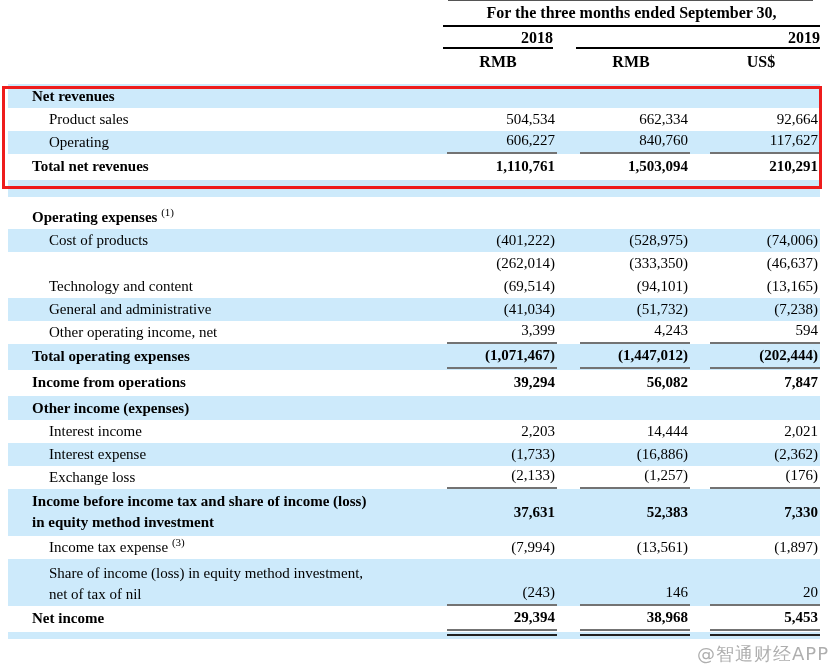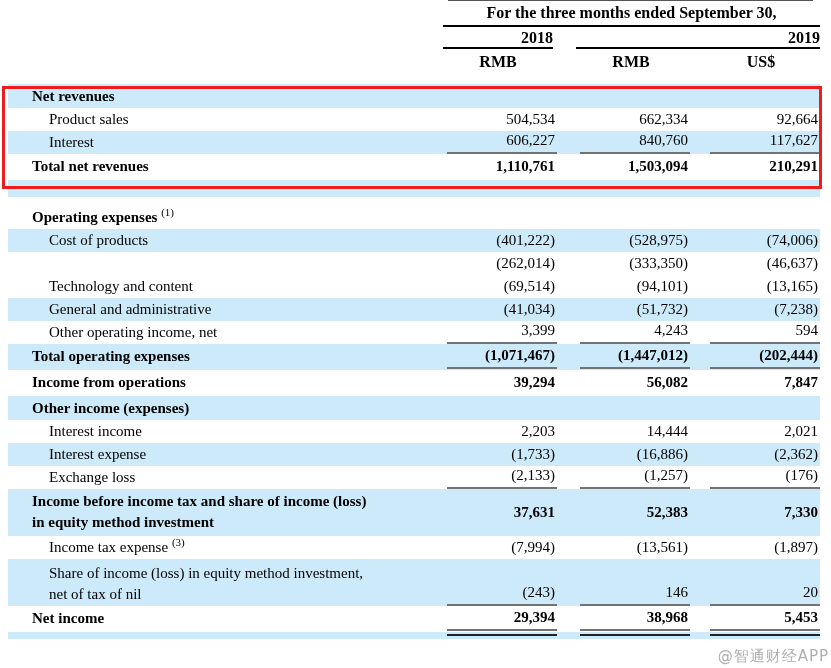--- a/index.html
+++ b/index.html
@@ -94,7 +94,7 @@
         <div class="num n3">92,664</div>
       </div>
       <div class="trow item blue indent rule">
-        <div class="lbl"><span>Interest</span></div>
+        <div class="lbl"><span>Operating</span></div>
         <div class="num n1">606,227</div>
         <div class="num n2">840,760</div>
         <div class="num n3">117,627</div>

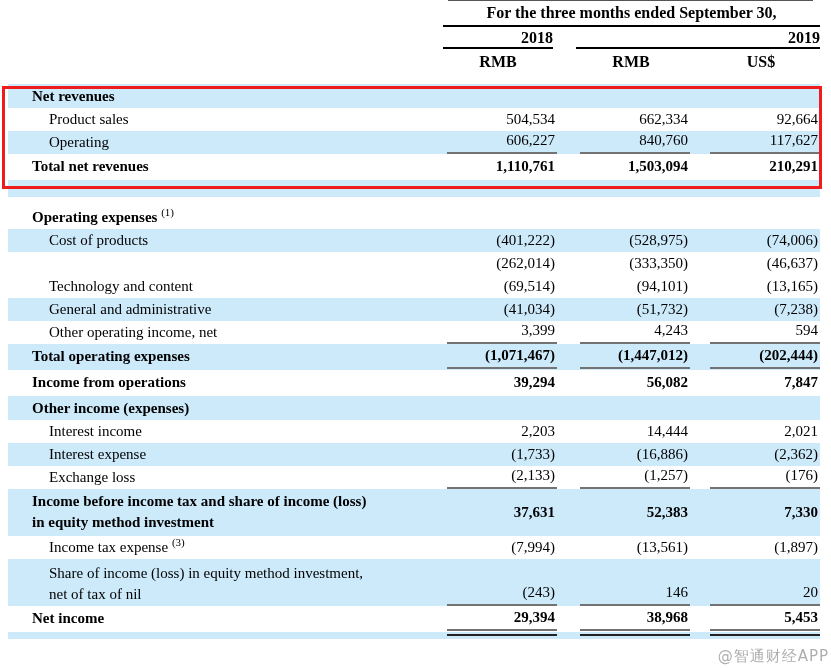--- a/index.html
+++ b/index.html
@@ -55,7 +55,7 @@
   .watermark {
     position:absolute; right:2px; bottom:2px;
     font-family:"DejaVu Sans","Liberation Sans",sans-serif;
-    font-size:15px; letter-spacing:1px; color:var(--wm,#9a9a9a); opacity:.8;
+    font-size:18px; letter-spacing:1px; color:var(--wm,#9a9a9a); opacity:.8;
     text-shadow:0 0 2px #fff; pointer-events:none; white-space:nowrap;
   }
 </style>

